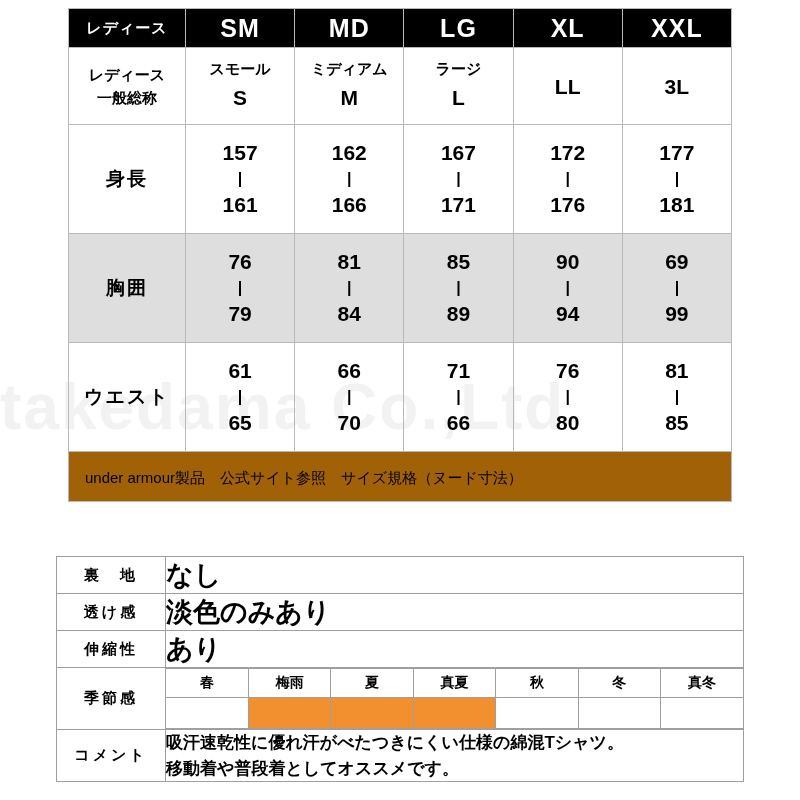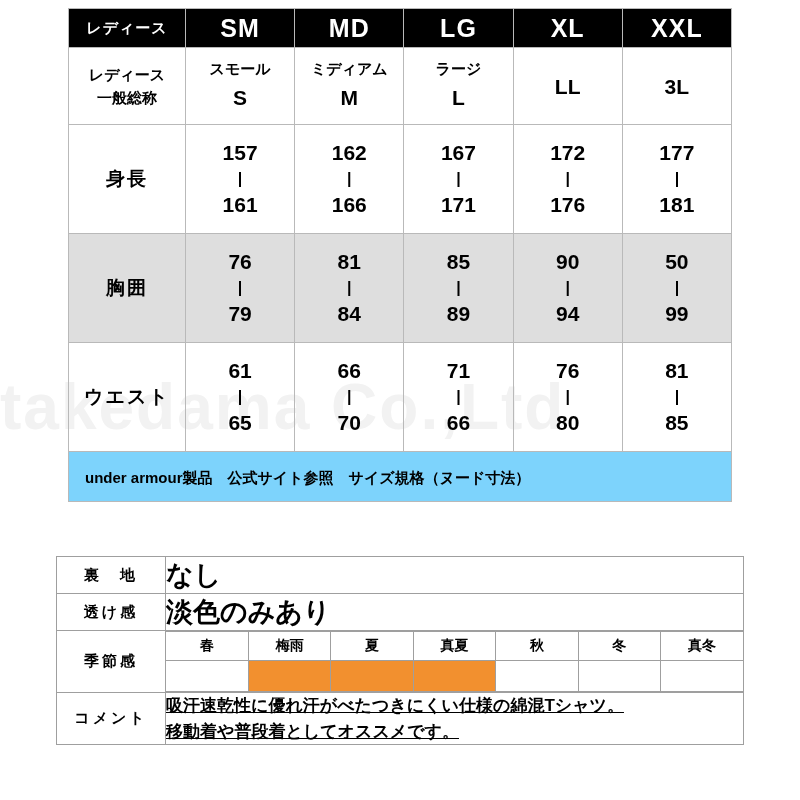--- a/index.html
+++ b/index.html
@@ -267,7 +267,7 @@
             <span>94</span>
           </td>
           <td>
-            <span>50</span>
+            <span>69</span>
             <span class="bar">|</span>
             <span>99</span>
           </td>

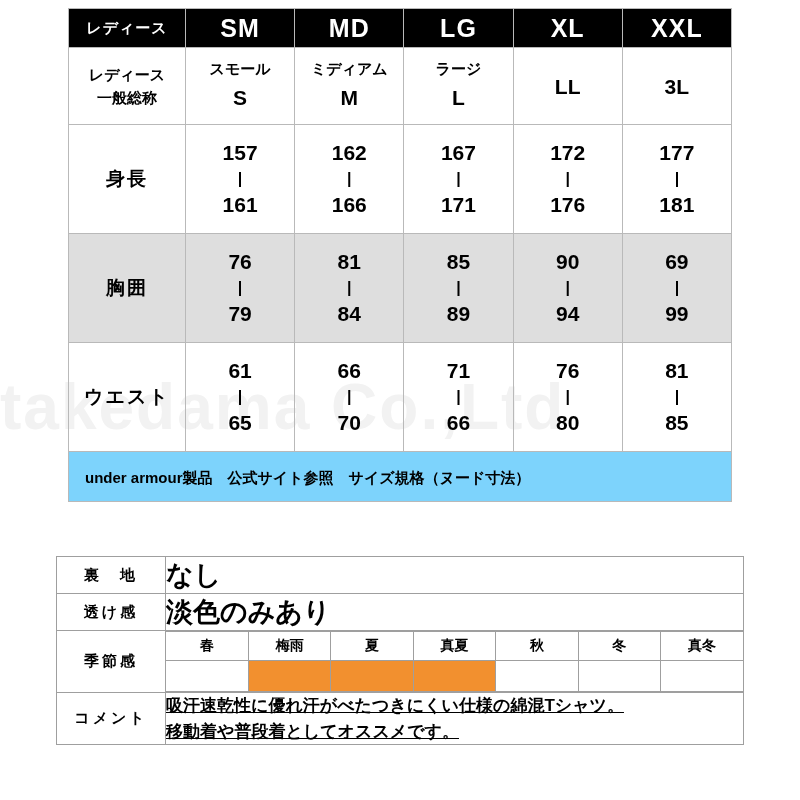--- a/index.html
+++ b/index.html
@@ -101,9 +101,9 @@
     border-top: none;
     padding: 12px 0 10px 16px;
     font-size: 15px;
-    font-weight: bold;
+    font-weight: normal;
     line-height: 1.8;
-    background: #7dd3fc;
+    background: #a16207;
   }
   .note .line2 { display: block; }
   .subnote {

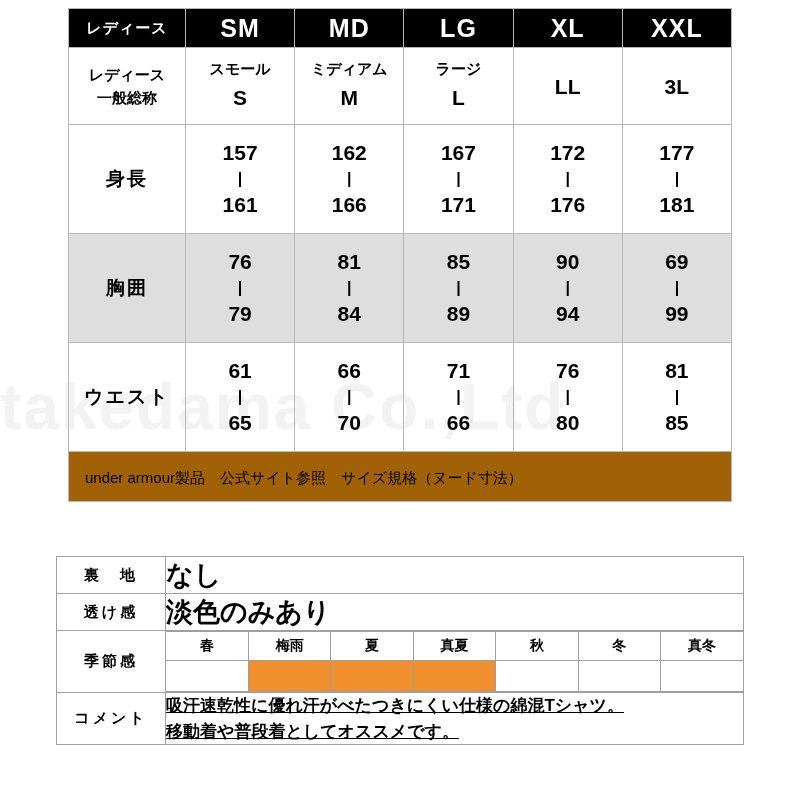--- a/index.html
+++ b/index.html
@@ -319,6 +319,10 @@
         <tr>
           <td class="spec-label">透け感</td>
           <td class="spec-val">淡色のみあり</td>
+        </tr>
+        <tr>
+          <td class="spec-label">伸縮性</td>
+          <td class="spec-val">あり</td>
         </tr>
         <tr>
           <td class="spec-label season-label">季節感</td>

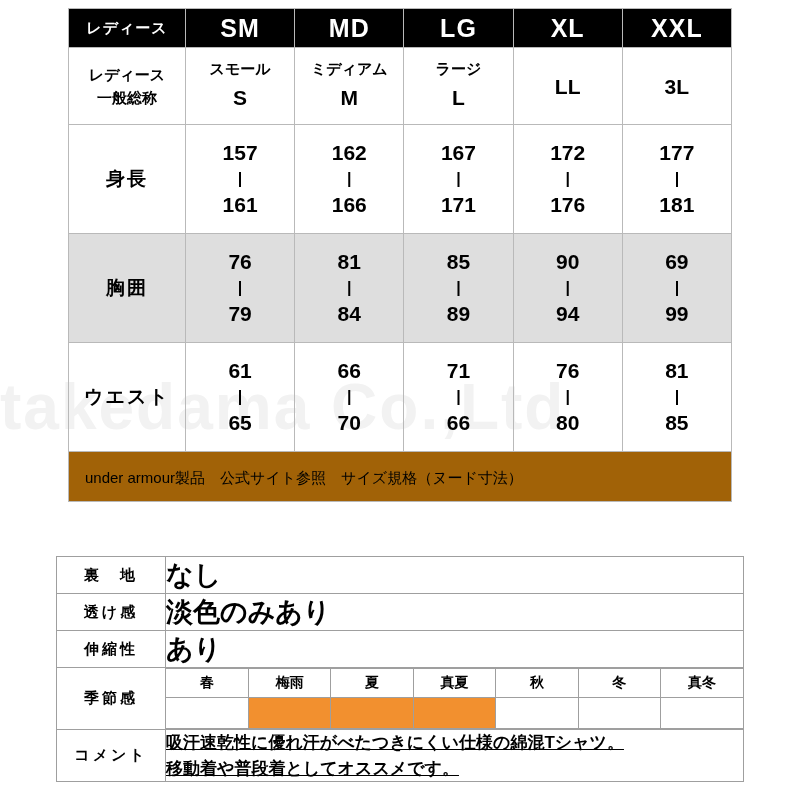--- a/index.html
+++ b/index.html
@@ -167,7 +167,6 @@
     font-size: 17px;
     font-weight: bold;
     line-height: 1.5;
-    text-decoration: underline;
   }
   .comment-line { display: block; }
 </style>

